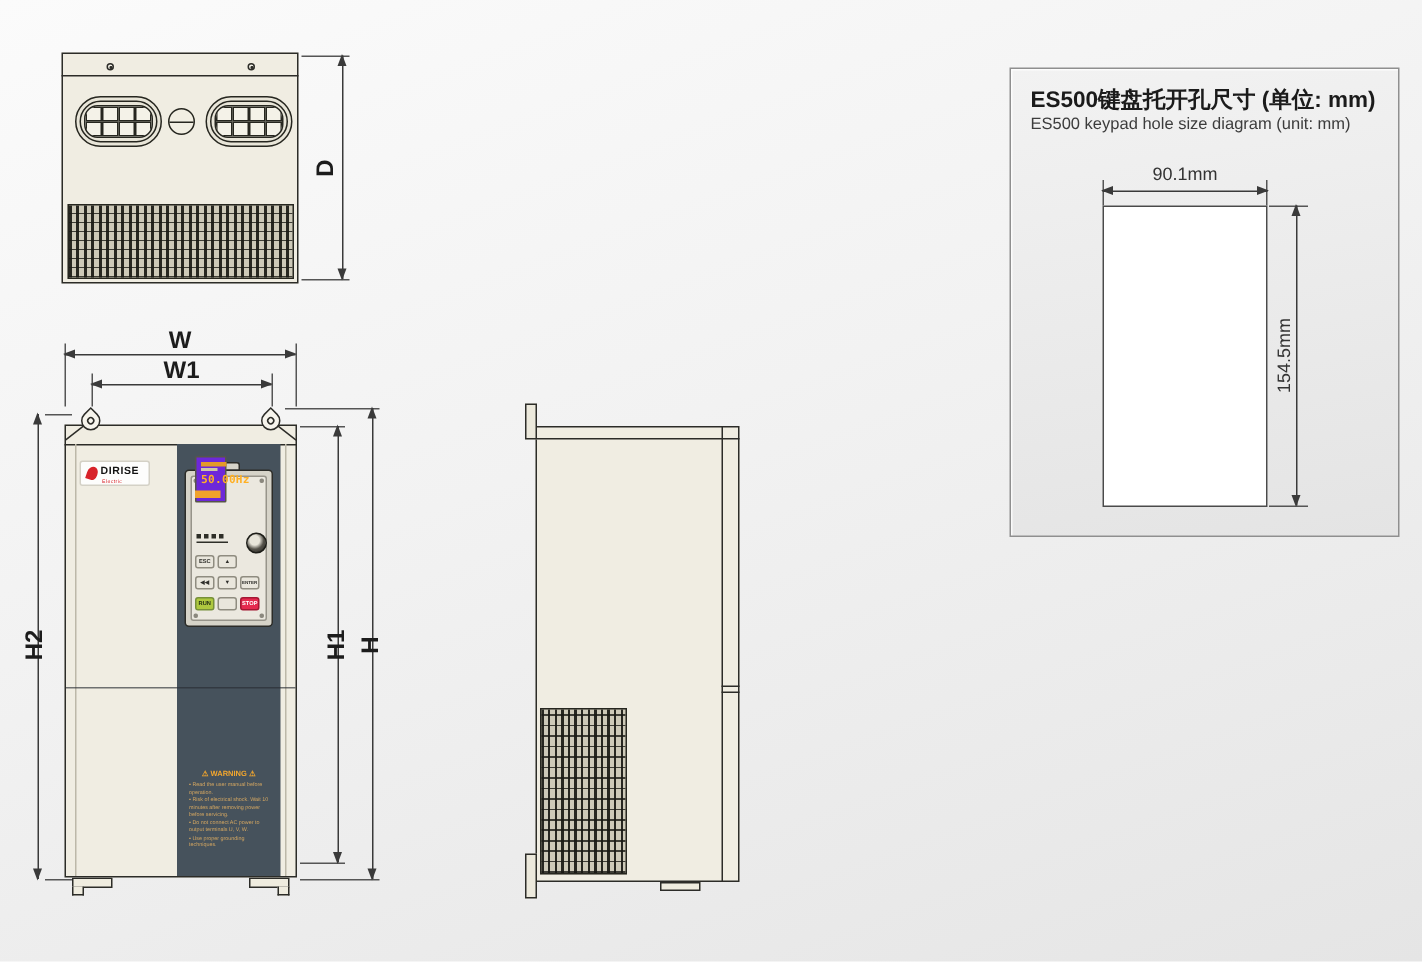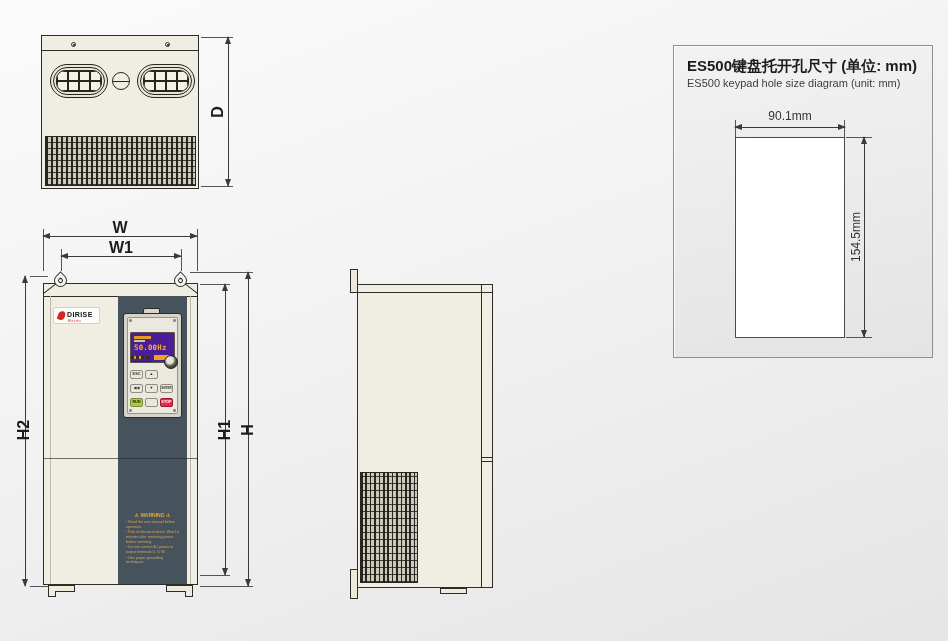--- a/index.html
+++ b/index.html
@@ -69,7 +69,7 @@
   .kp-tab{position:absolute;left:143px;top:308px;width:17px;height:6px;background:#d6d3c8;border:1.4px solid #2c2c28;border-radius:2px 2px 0 0}
   .kp-face{position:absolute;left:127px;top:317px;width:51px;height:97px;background:#ebe8df;border:1px solid #97948a;border-radius:2px}
   .kp-screw{position:absolute;width:2.6px;height:2.6px;border-radius:50%;background:#8b887e}
-  .lcd{position:absolute;left:130px;top:332px;width:45px;height:31px;background:#4c1d95;border:1px solid #57554a;border-radius:1px}
+  .lcd{position:absolute;left:130px;top:304px;width:21px;height:31px;background:#6d28d9;border:1px solid #57554a;border-radius:1px}
   .lcd-bar1{position:absolute;left:3px;top:3px;width:17px;height:2.6px;background:#e49a2a}
   .lcd-bar2{position:absolute;left:3px;top:7px;width:11px;height:2.2px;background:#cfc9a8}
   .lcd-val{position:absolute;left:3px;top:10px;width:39px;font-family:"DejaVu Sans Mono",monospace;font-size:7.4px;font-weight:bold;color:#ffb024;letter-spacing:.2px}

